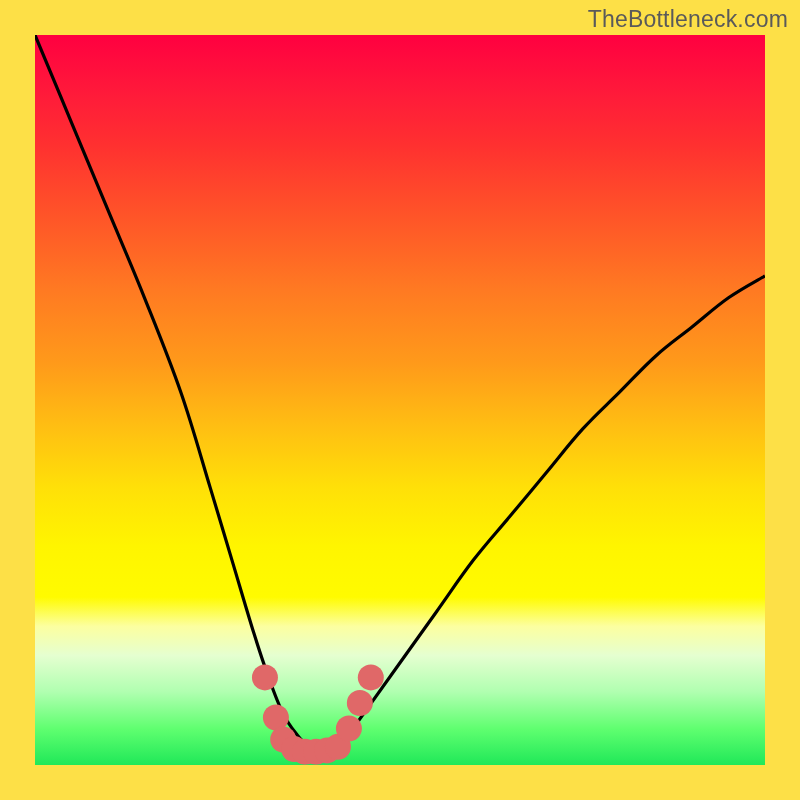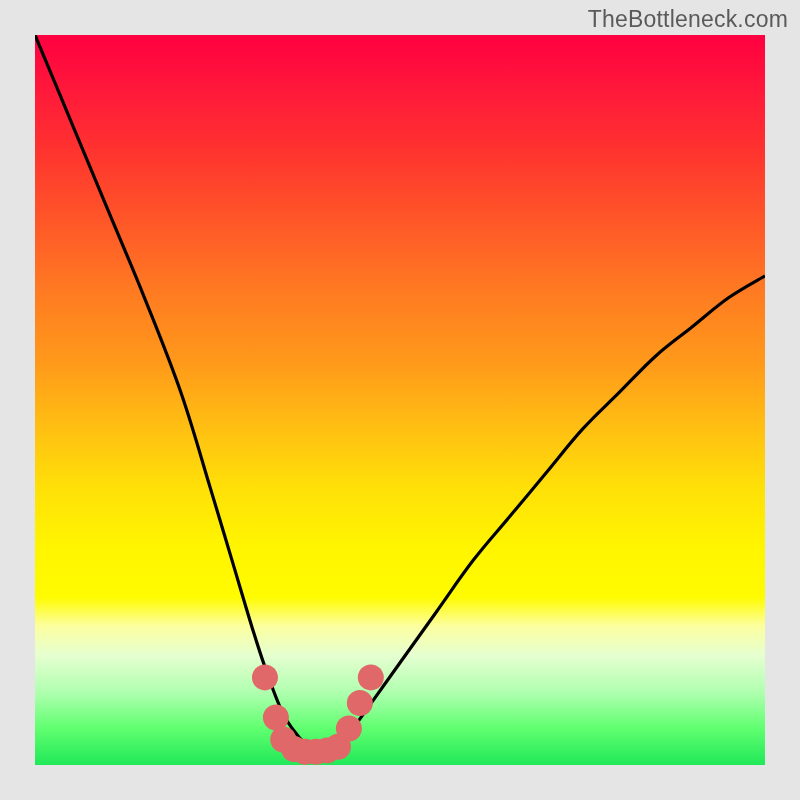--- a/index.html
+++ b/index.html
@@ -15,7 +15,7 @@
   .outer {
     width: 800px;
     height: 800px;
-    background: #e5e5e5;
+    background: #fde047;
     position: relative;
   }
   .plot-area {

